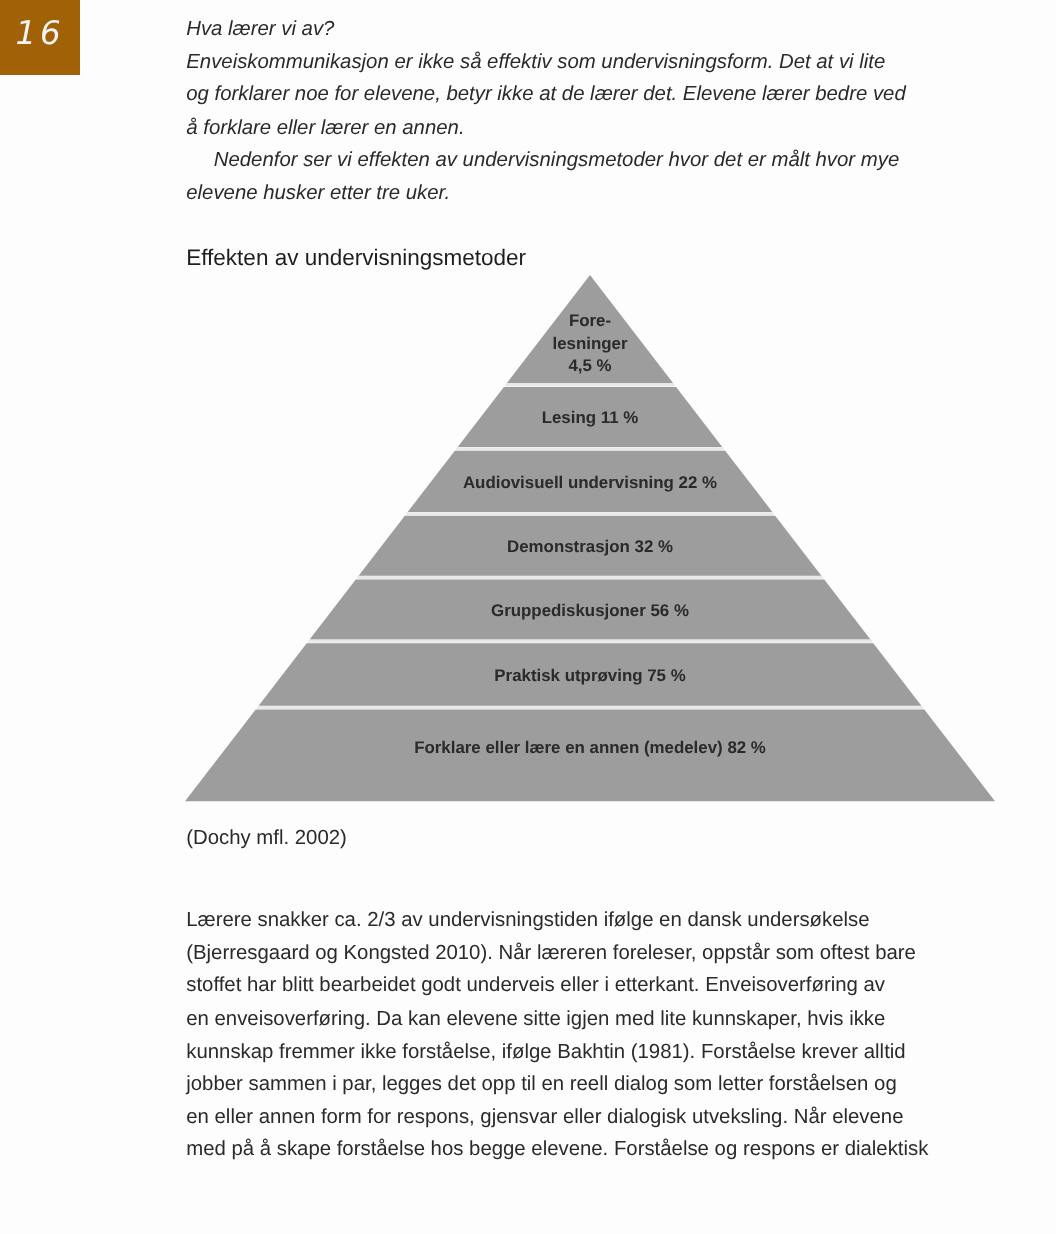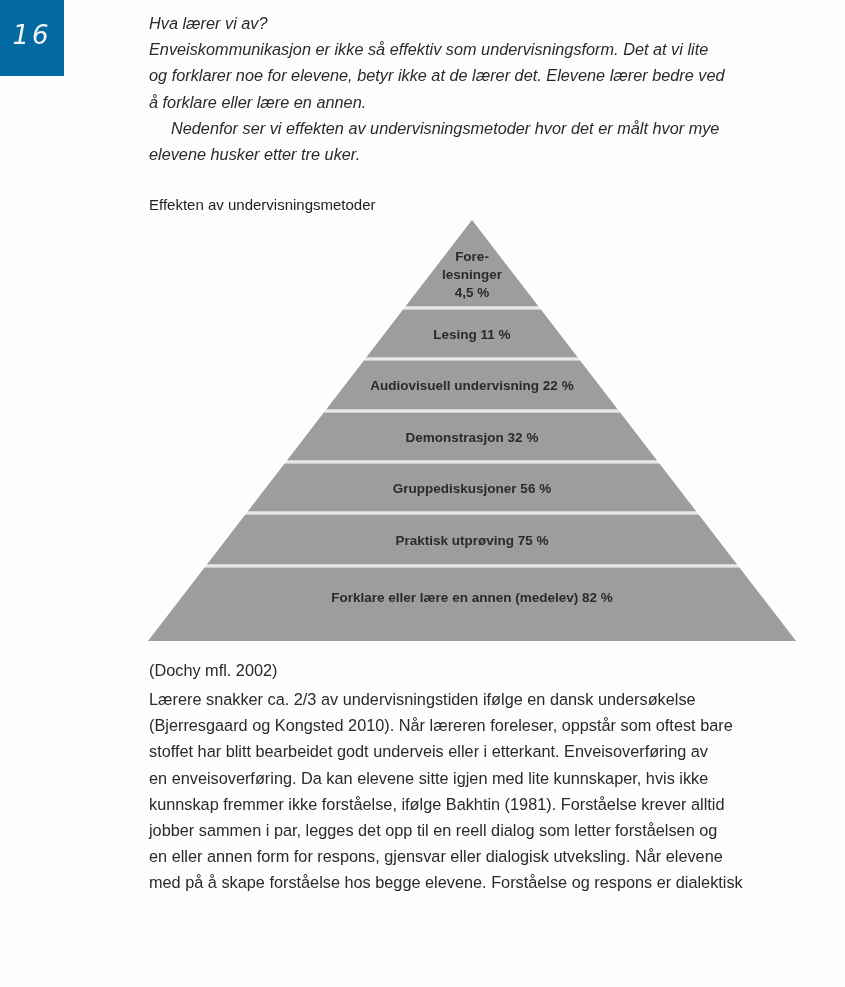--- a/index.html
+++ b/index.html
@@ -20,8 +20,8 @@
       left: 0;
       top: 0;
       width: 64px;
-      height: 76px;
-      background: #0369a1;
+      height: 60px;
+      background: #a16207;
       display: flex;
       align-items: center;
       justify-content: center;

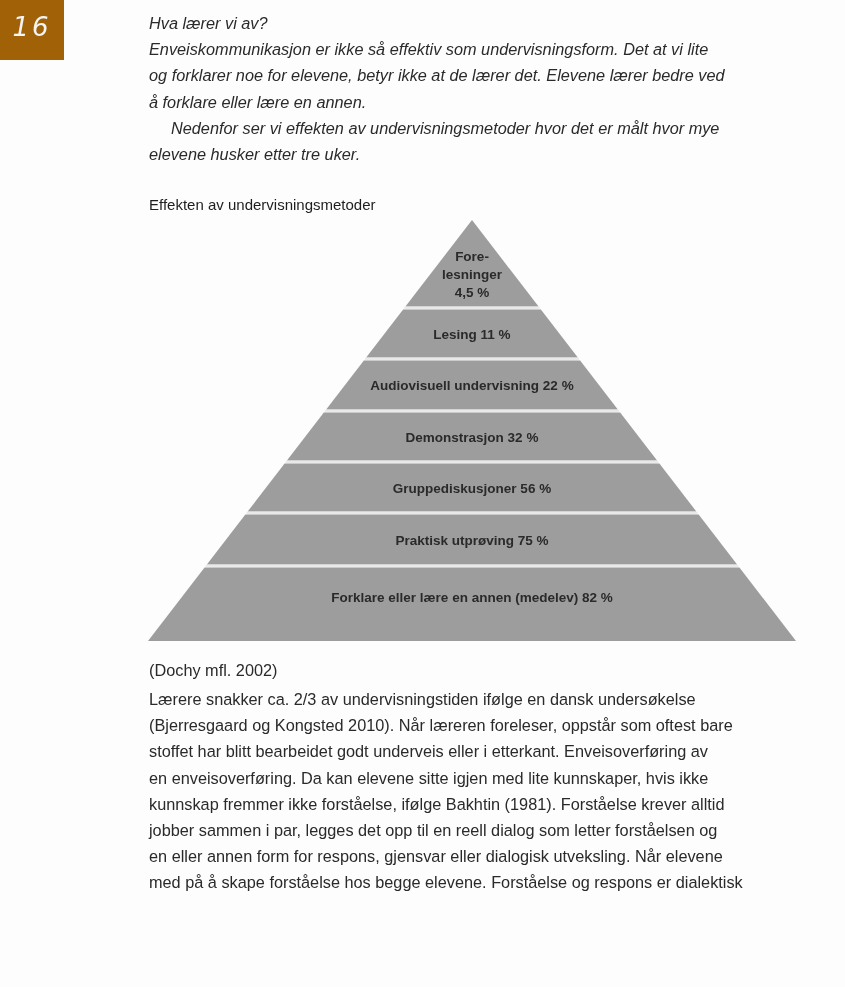--- a/index.html
+++ b/index.html
@@ -99,7 +99,7 @@
   <div>
     <p>Enveiskommunikasjon er ikke så effektiv som undervisningsform. Det at vi lite</p>
     <p>og forklarer noe for elevene, betyr ikke at de lærer det. Elevene lærer bedre ved</p>
-    <p>å forklare eller lære en annen.</p>
+    <p>å forklare eller lærer en annen.</p>
   </div>
   <div>
     <p class="indent">Nedenfor ser vi effekten av undervisningsmetoder hvor det er målt hvor mye</p>

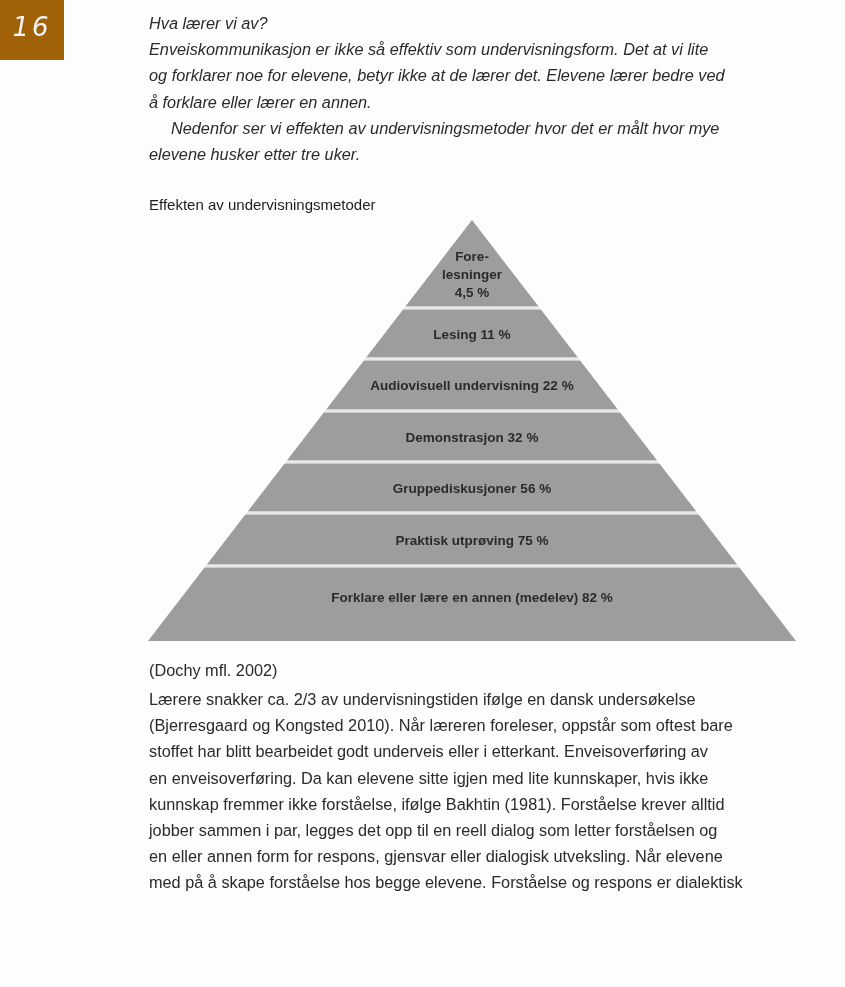--- a/index.html
+++ b/index.html
@@ -57,7 +57,7 @@
       position: absolute;
       left: 149px;
       top: 196px;
-      font-size: 15px;
+      font-size: 18px;
       color: #1e1e1e;
       font-weight: normal;
     }

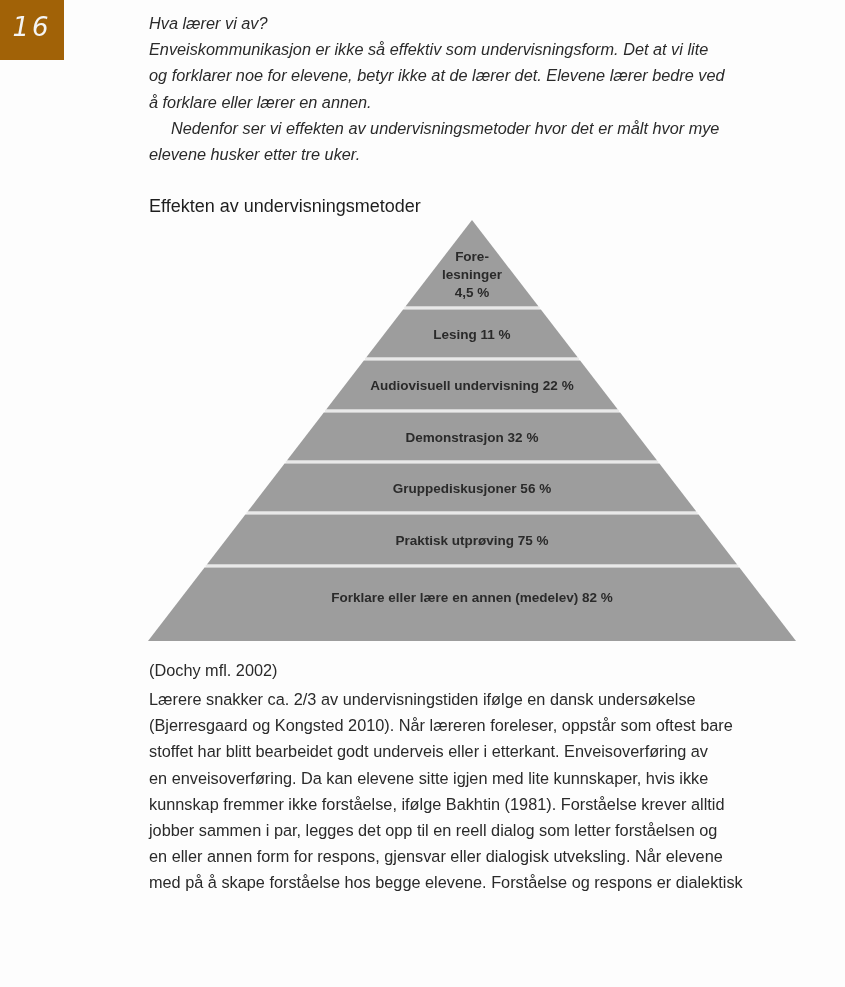--- a/index.html
+++ b/index.html
@@ -84,7 +84,7 @@
       text-align: center;
     }
     #body-text {
-      top: 686px;
+      top: 723px;
     }
   </style>
 </head>

